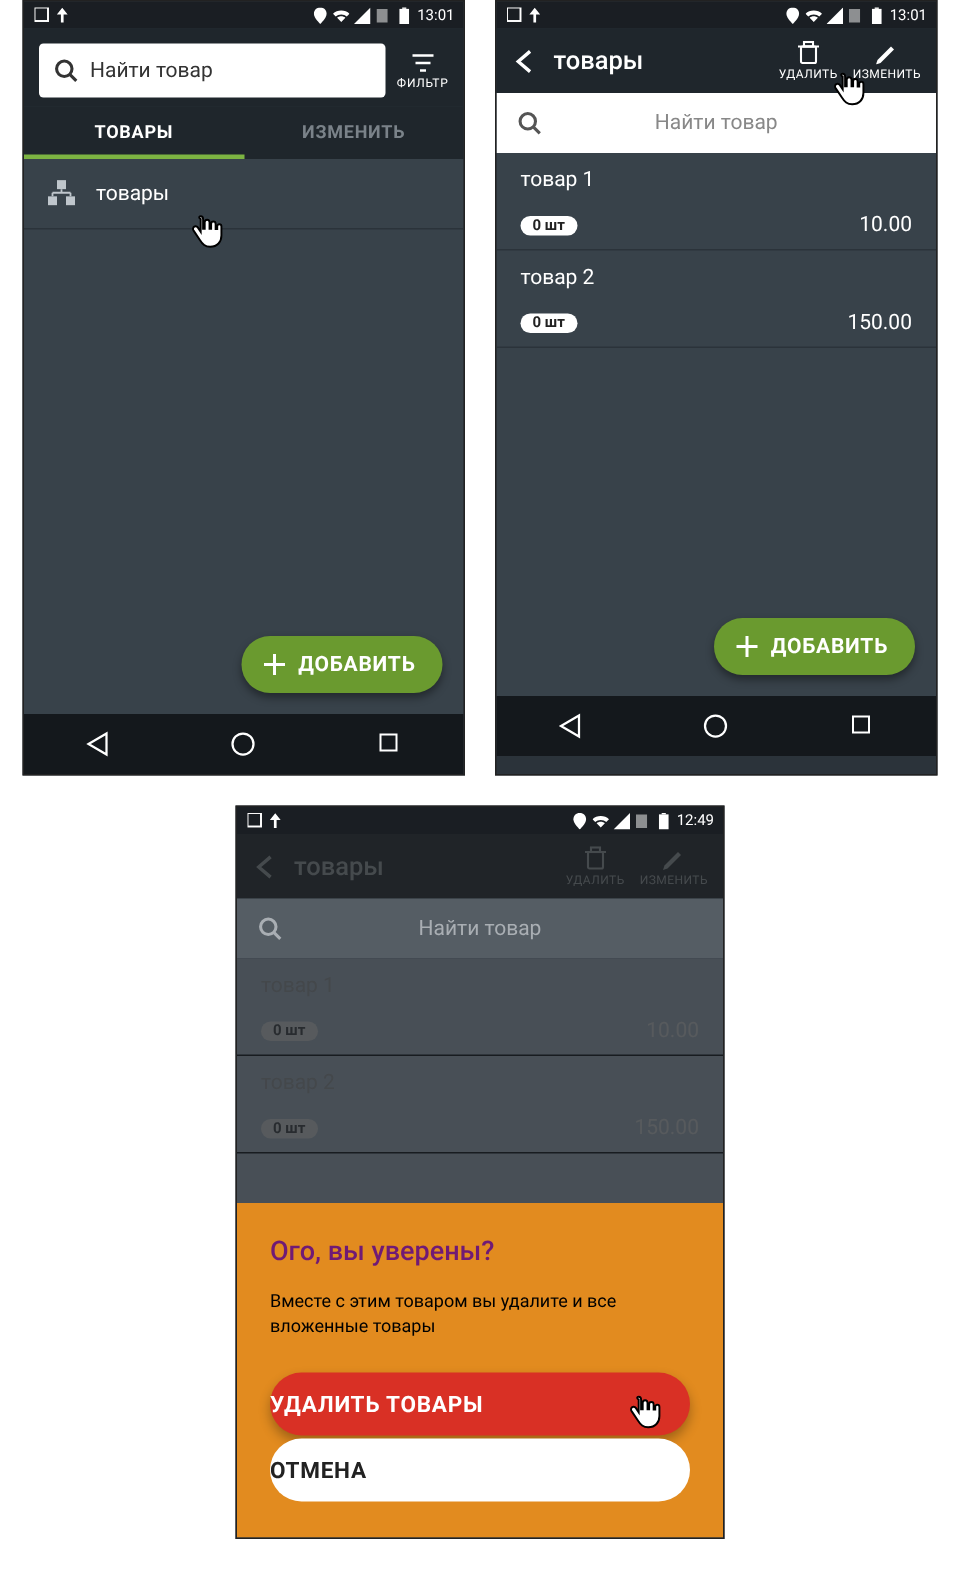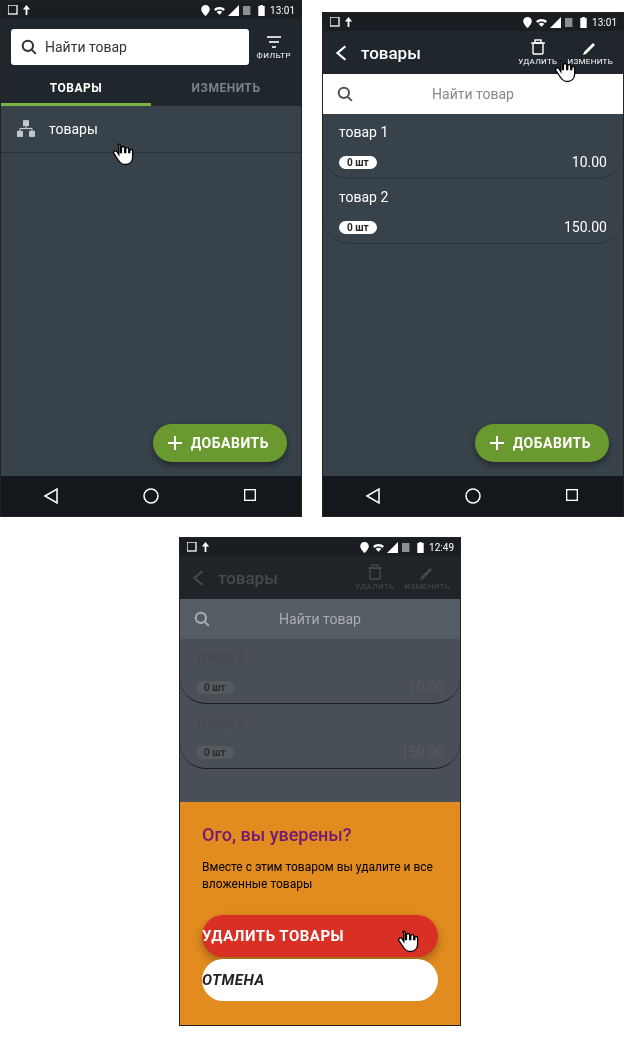--- a/index.html
+++ b/index.html
@@ -4,7 +4,7 @@
 <style>
   * { box-sizing: border-box; margin: 0; padding: 0; font-family: Roboto, Arial, sans-serif; }
   body { background: #fff; width: 640px; }
-  .row { display: flex; gap: 20px; padding: 0 0 20px; align-items: flex-end; }
+  .row { display: flex; gap: 20px; padding: 0 15px 20px; }
   .phone { width: 302px; background: #2b333a; border: 1px solid #222; position: relative; overflow: hidden; }
   .row2 { display:flex; justify-content:center; padding-bottom:20px;}
   

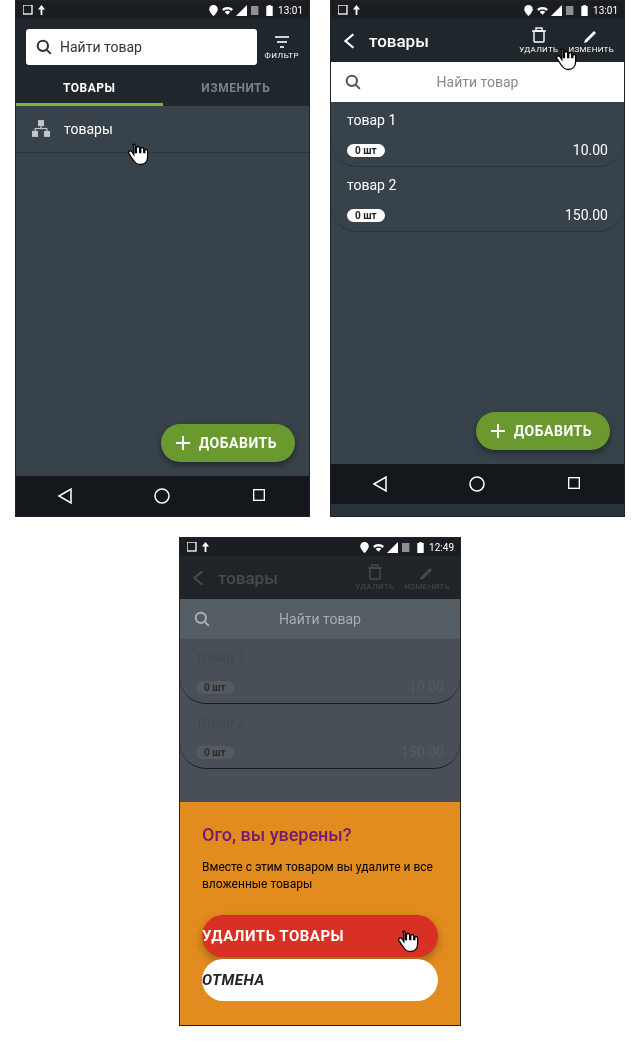--- a/index.html
+++ b/index.html
@@ -30,7 +30,7 @@
   .content{ min-height:340px; background:#38424a; position:relative;}
   .catrow{ display:flex; align-items:center; gap:14px; padding:14px 16px; border-bottom:1px solid #2b333a; color:#fff; font-size:14px;}
   .catrow .cicon{width:18px;height:18px; color:#bfc6cc;}
-  .itemrow{ padding:10px 16px 8px; border-bottom:1px solid #2b333a;border-radius:26px;}
+  .itemrow{ padding:10px 16px 8px; border-bottom:1px solid #2b333a;}
   .itemrow .name{ color:#fff; font-size:14px; margin-bottom:14px;}
   .itemrow .line2{ display:flex; align-items:center; justify-content:space-between;}
   .badge{ background:#fff; color:#222; font-size:10px; font-weight:700; border-radius:10px; padding:1px 8px;}

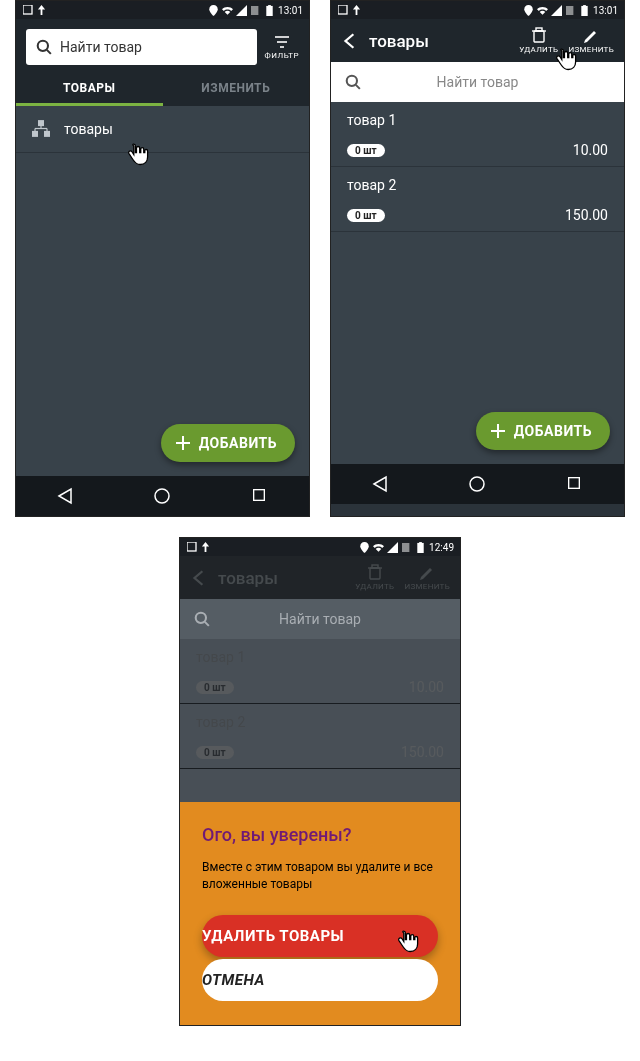--- a/index.html
+++ b/index.html
@@ -376,7 +376,7 @@
 
 <div class="row2">
 
-  <div class="phone phone3 dimmed" style="width:282px">
+  <div class="phone phone3 dimmed" style="width:326px">
     <div class="status">
       <div class="left-icons">
         <span class="sicon">

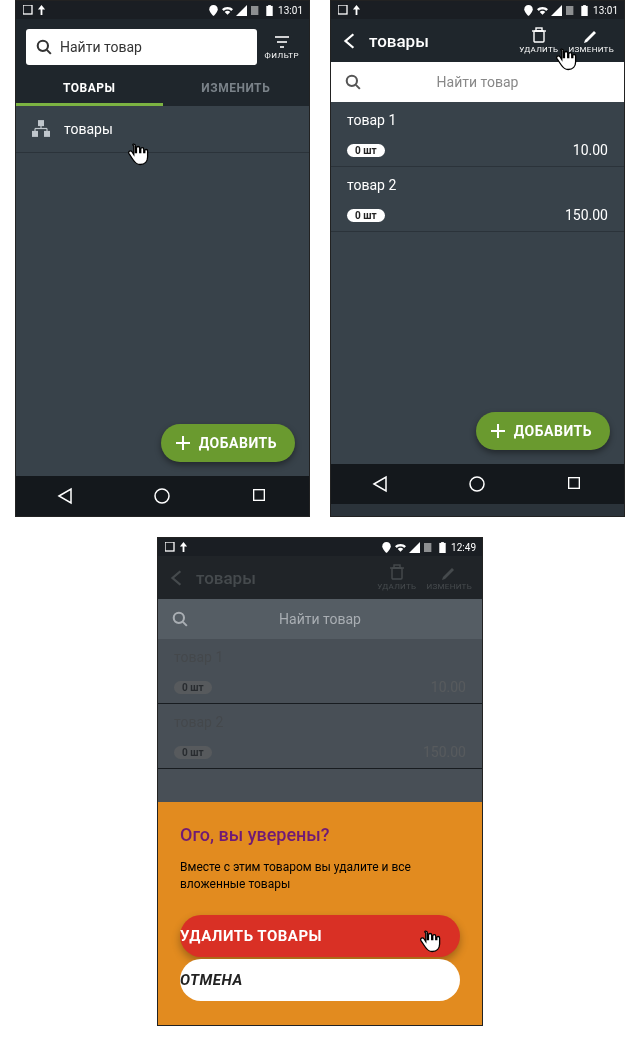--- a/index.html
+++ b/index.html
@@ -48,7 +48,7 @@
   .sheet p{ color:#000000; font-size:12px; line-height:1.4; margin-bottom:22px;}
   .btn{ display:block; width:100%; border-radius:24px; padding:12px 0; text-align:left; font-size:15px; font-weight:700; letter-spacing:.5px; margin-bottom:2px; position:relative;}
   .btn.danger{ background:#d93025; color:#fff; box-shadow:0 4px 8px rgba(0,0,0,.3);}
-  .btn.cancel{ background:#fff; color:#222;font-style:italic;}
+  .btn.cancel{ background:#fff; color:#222;}
   
   .hand{ position:absolute; width:26px; height:30px; z-index:50; pointer-events:none;}
   

